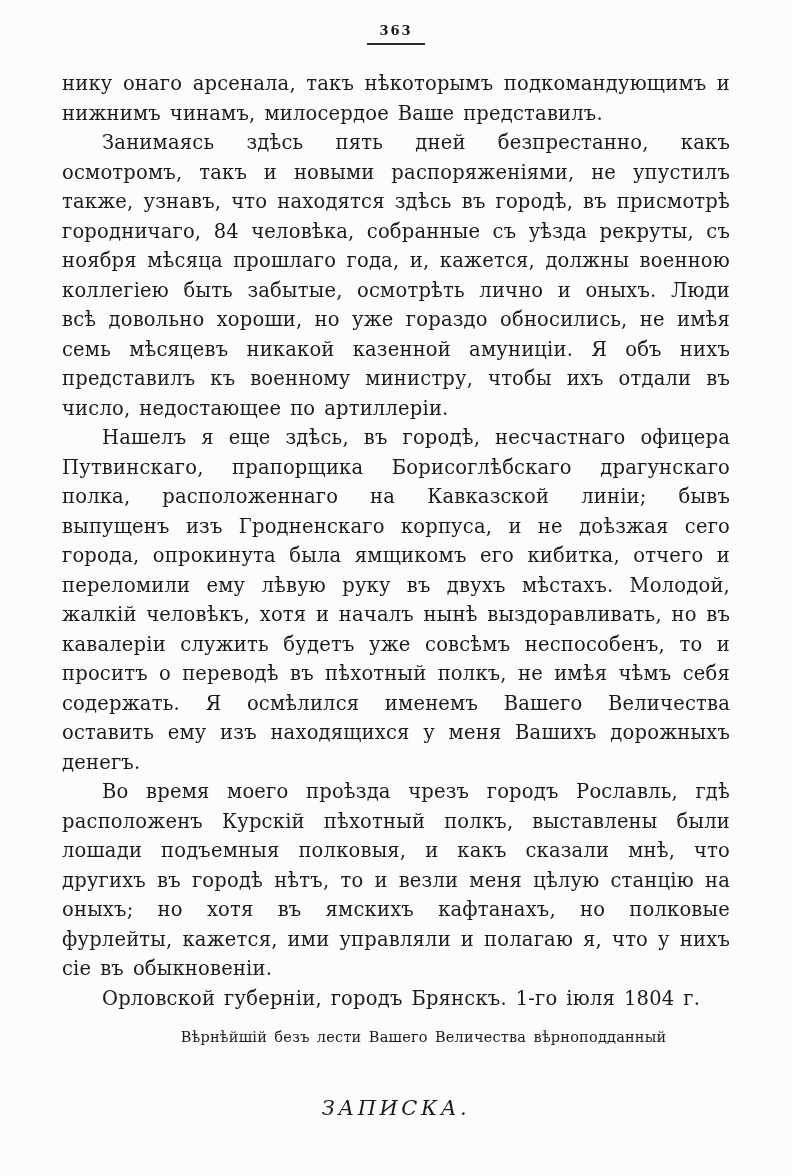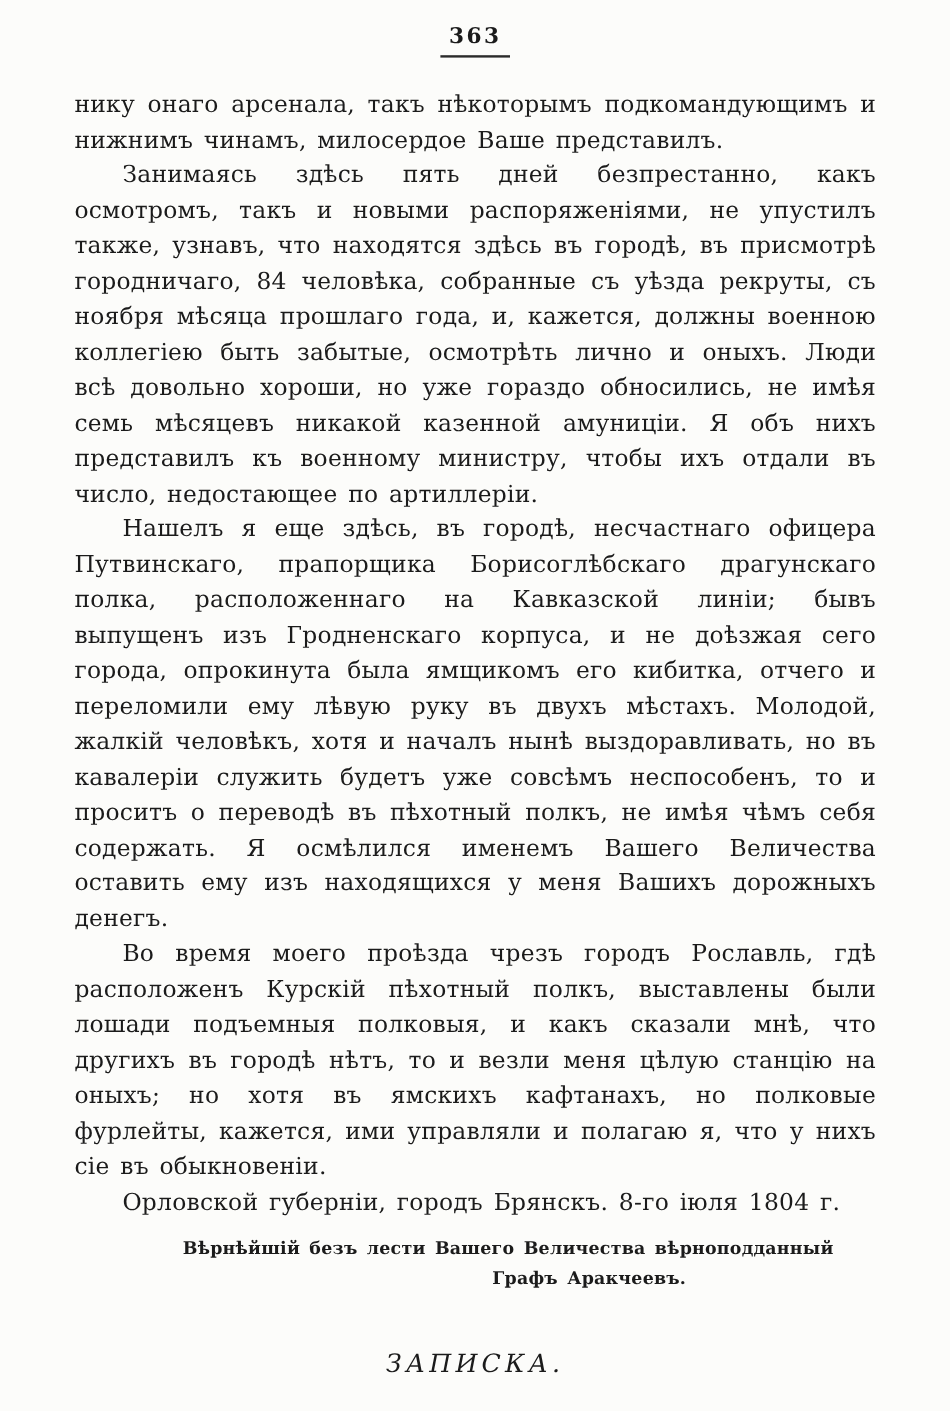--- a/index.html
+++ b/index.html
@@ -24,7 +24,7 @@
     margin-bottom: 24px;
   }
   .page-number {
-    font-size: 18px;
+    font-size: 13px;
     font-weight: bold;
     letter-spacing: 2px;
     display: inline-block;

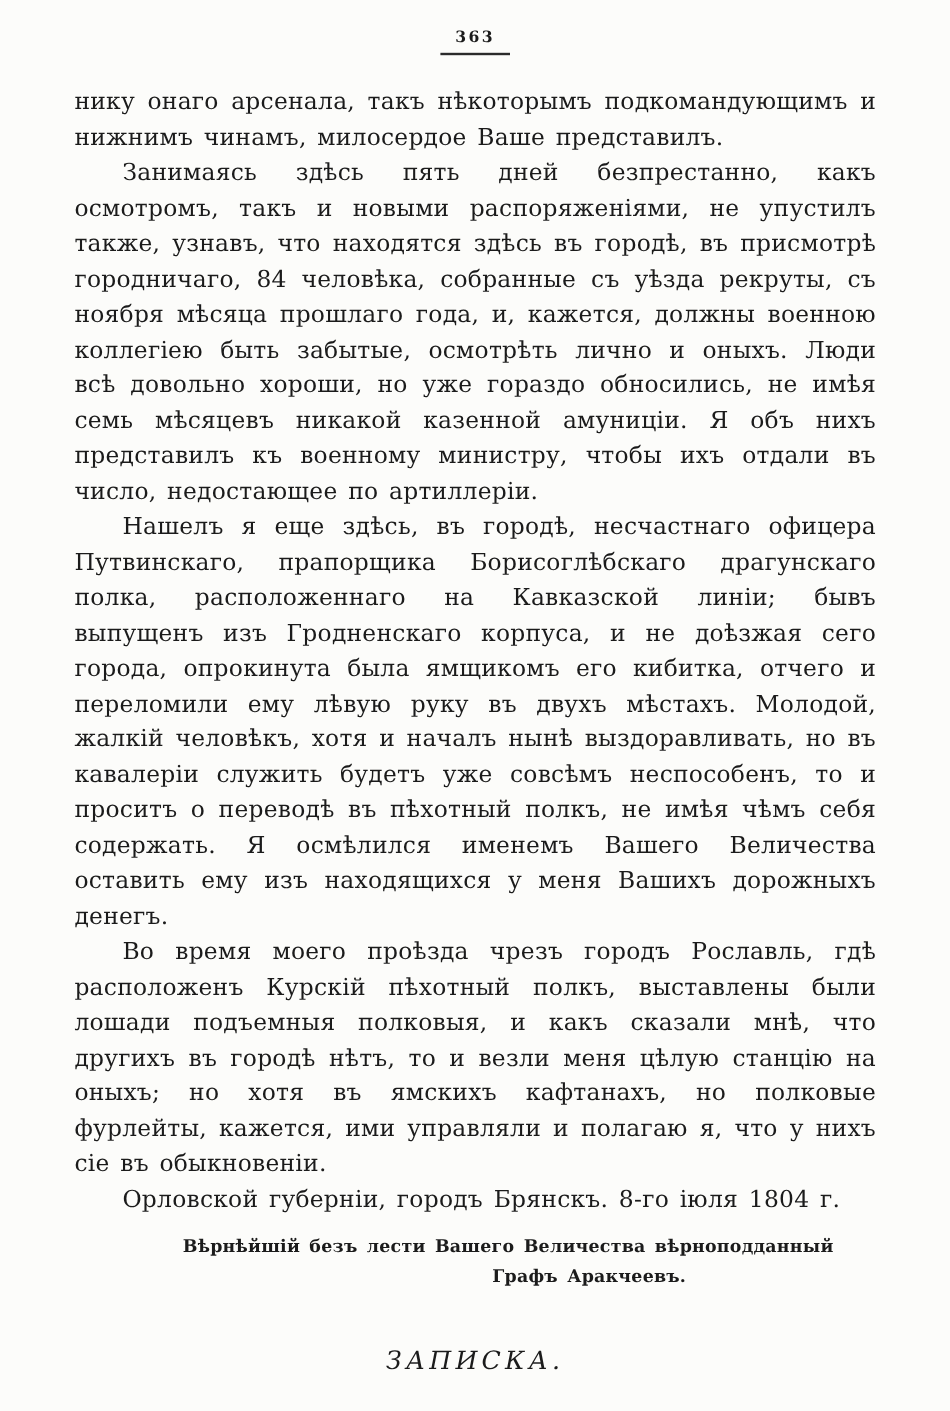--- a/index.html
+++ b/index.html
@@ -88,7 +88,7 @@
         <p class="para indent">Занимаясь здѣсь пять дней безпрестанно, какъ осмотромъ, такъ и новыми распоряженіями, не упустилъ также, узнавъ, что находятся здѣсь въ городѣ, въ присмотрѣ городничаго, 84 человѣка, собранные съ уѣзда рекруты, съ ноября мѣсяца прошлаго года, и, кажется, должны военною коллегіею быть забытые, осмотрѣть лично и оныхъ. Люди всѣ довольно хороши, но уже гораздо обносились, не имѣя семь мѣсяцевъ никакой казенной амуниціи. Я объ нихъ представилъ къ военному министру, чтобы ихъ отдали въ число, недостающее по артиллеріи.</p>
         <p class="para indent">Нашелъ я еще здѣсь, въ городѣ, несчастнаго офицера Путвинскаго, прапорщика Борисоглѣбскаго драгунскаго полка, расположеннаго на Кавказской линіи; бывъ выпущенъ изъ Гродненскаго корпуса, и не доѣзжая сего города, опрокинута была ямщикомъ его кибитка, отчего и переломили ему лѣвую руку въ двухъ мѣстахъ. Молодой, жалкій человѣкъ, хотя и началъ нынѣ выздоравливать, но въ кавалеріи служить будетъ уже совсѣмъ неспособенъ, то и проситъ о переводѣ въ пѣхотный полкъ, не имѣя чѣмъ себя содержать. Я осмѣлился именемъ Вашего Величества оставить ему изъ находящихся у меня Вашихъ дорожныхъ денегъ.</p>
         <p class="para indent">Во время моего проѣзда чрезъ городъ Рославль, гдѣ расположенъ Курскій пѣхотный полкъ, выставлены были лошади подъемныя полковыя, и какъ сказали мнѣ, что другихъ въ городѣ нѣтъ, то и везли меня цѣлую станцію на оныхъ; но хотя въ ямскихъ кафтанахъ, но полковые фурлейты, кажется, ими управляли и полагаю я, что у нихъ сіе въ обыкновеніи.</p>
-        <p class="para indent">Орловской губерніи, городъ Брянскъ. 8-го іюля 1804 г.</p>
+        <p class="para indent">Орловской губерніи, городъ Брянскъ. 1-го іюля 1804 г.</p>
       </div>
 
     <div class="signature">

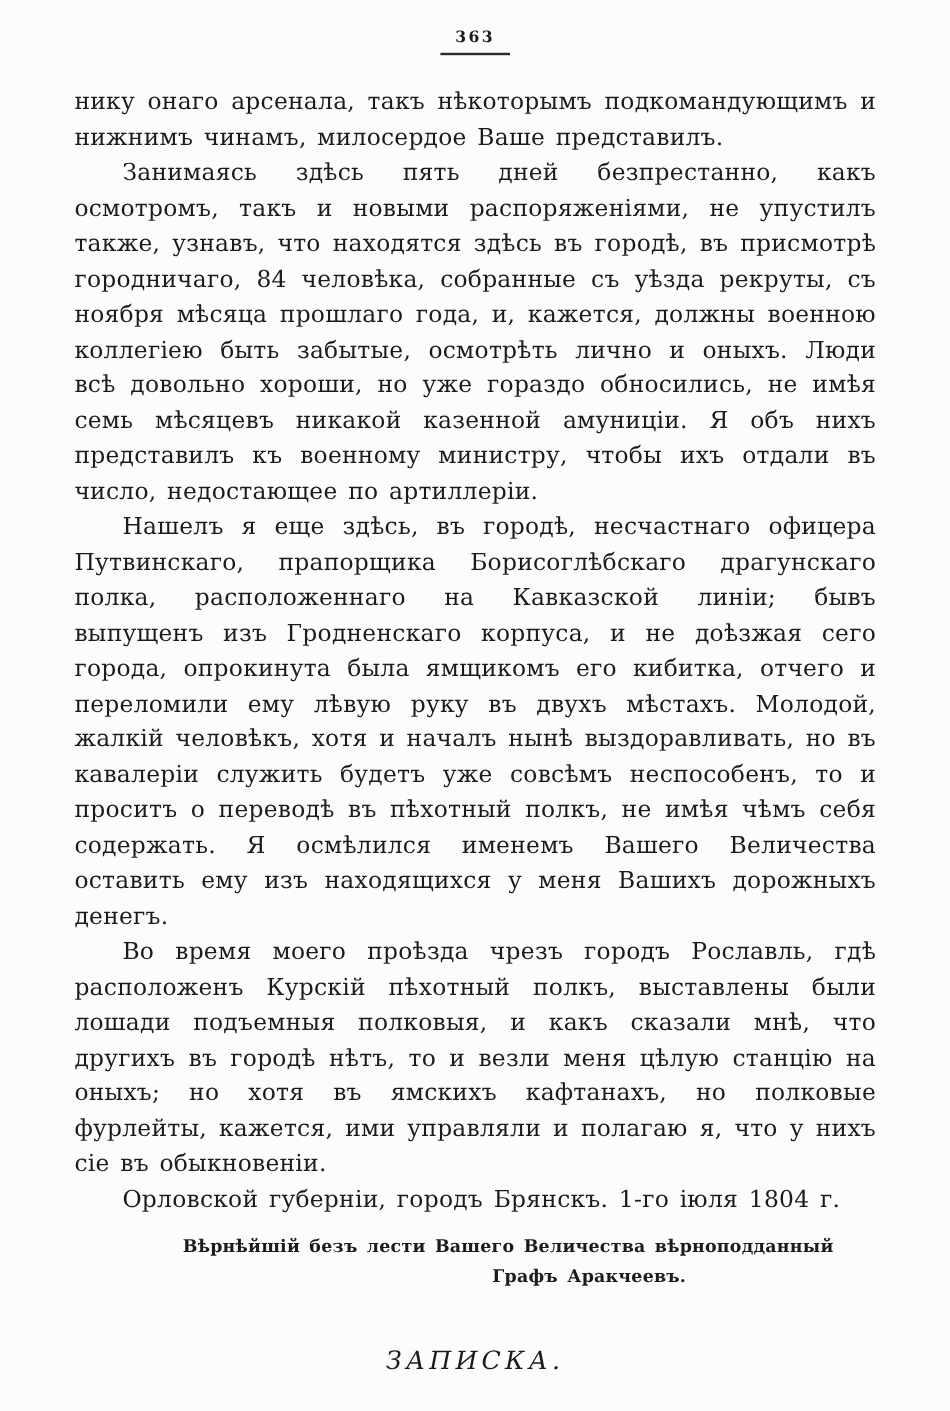--- a/index.html
+++ b/index.html
@@ -53,7 +53,7 @@
     margin-top: 12px;
     font-size: 14.5px;
     line-height: 25px;
-    font-weight: 700;
+    font-weight: 400;
   }
   .signature-line-1 {
     text-align: center;

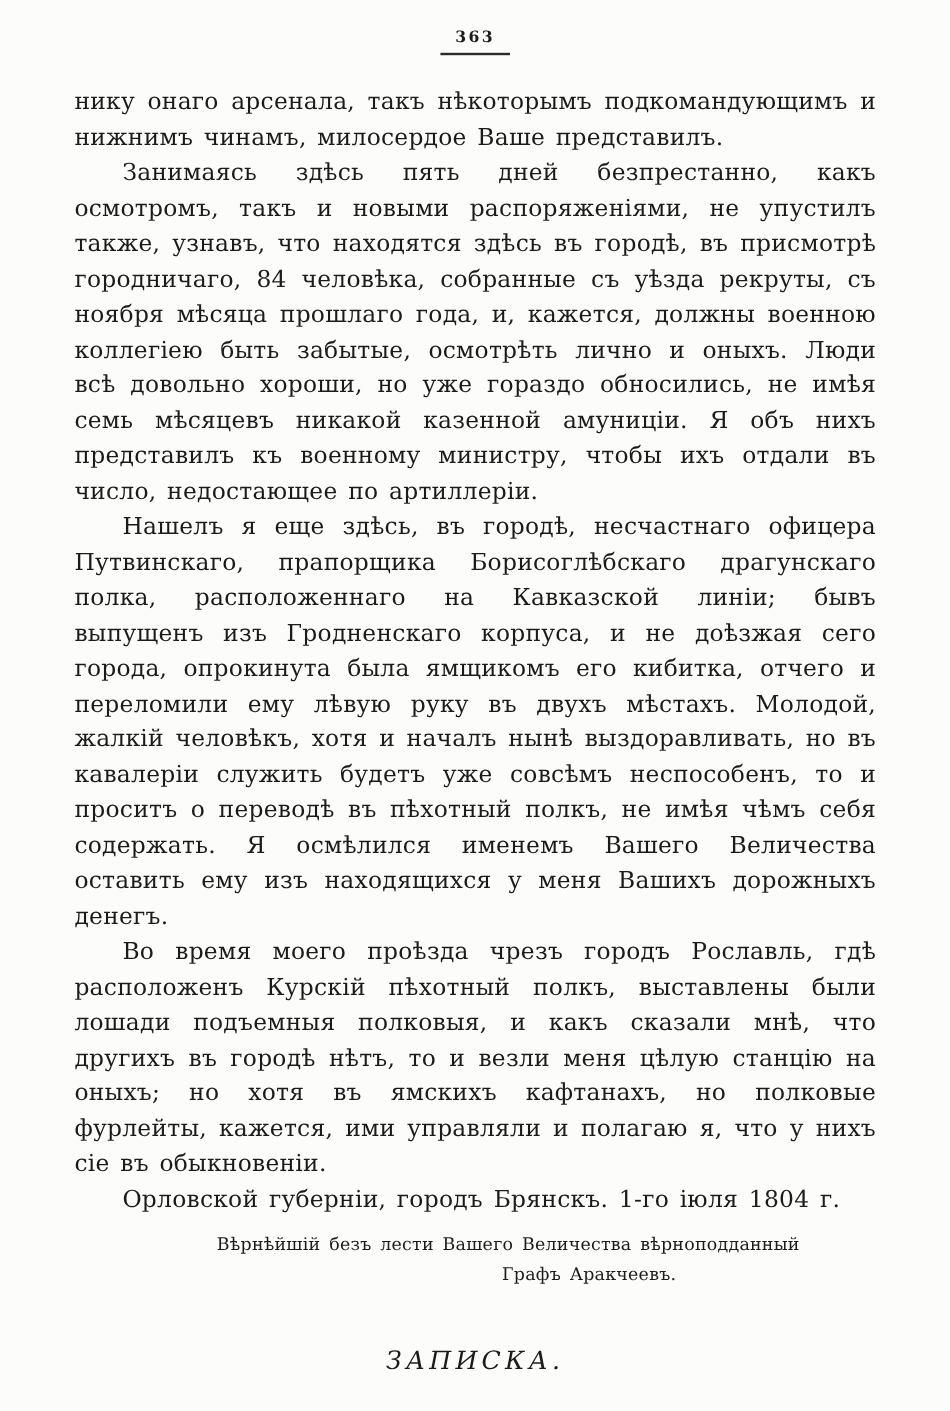--- a/index.html
+++ b/index.html
@@ -93,7 +93,6 @@
 
     <div class="signature">
       <div class="signature-line-1">Вѣрнѣйшій безъ лести Вашего Величества вѣрноподданный</div>
-      <div class="signature-line-2">Графъ Аракчеевъ.</div>
     </div>
   </div>
 

